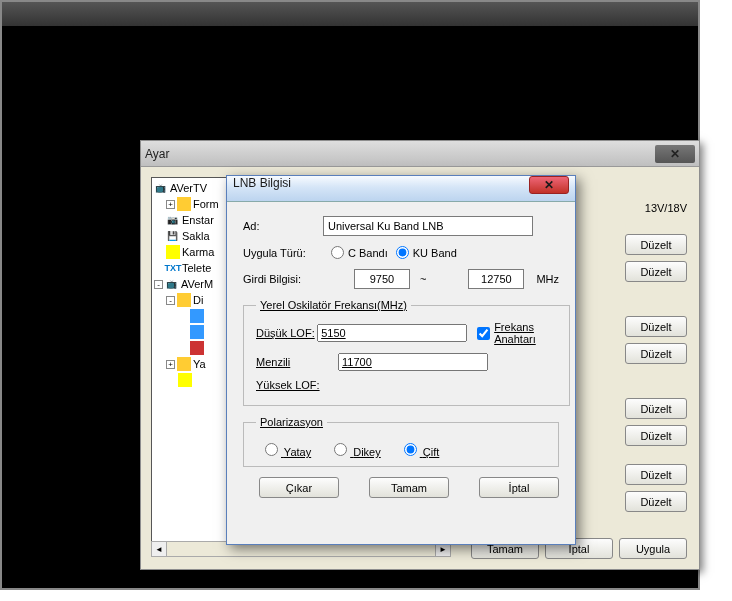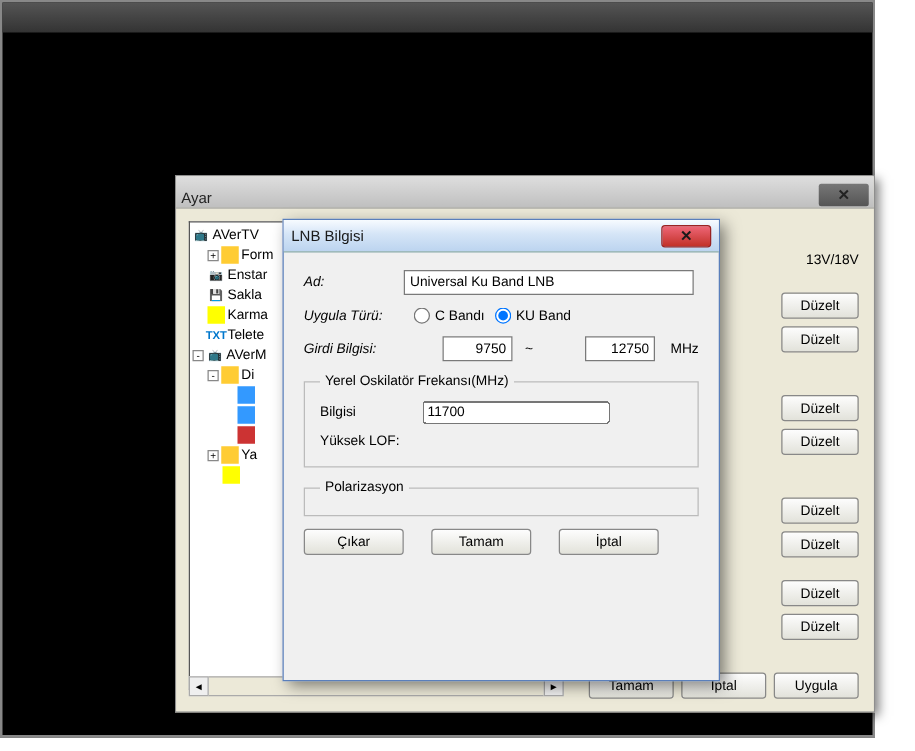--- a/index.html
+++ b/index.html
@@ -9,7 +9,7 @@
 
   
   .ayar-window { position: absolute; top: 140px; left: 140px; width: 560px; height: 430px; background: #ece9d8; border: 1px solid #8e8e8e; box-shadow: 3px 3px 8px rgba(0,0,0,0.5); }
-  .ayar-title { height: 26px; background: linear-gradient(#dedede,#bfbfbf); display: flex; align-items: flex-end; padding: 1px 4px; border-bottom: 1px solid #999; }
+  .ayar-title { height: 26px; background: linear-gradient(#dedede,#bfbfbf); display: flex; align-items: center; padding: 1px 4px; border-bottom: 1px solid #999; }
   .ayar-title span { font-size: 12px; color: #222; }
   .ayar-close { margin-left: auto; width: 40px; height: 18px; background: linear-gradient(#777,#555); border-radius: 2px; display: flex; align-items: center; justify-content: center; color: #fff; font-weight: bold; cursor: pointer; }
   .ayar-body { position: relative; padding: 10px; height: calc(100% - 26px); background: #ece9d8; }

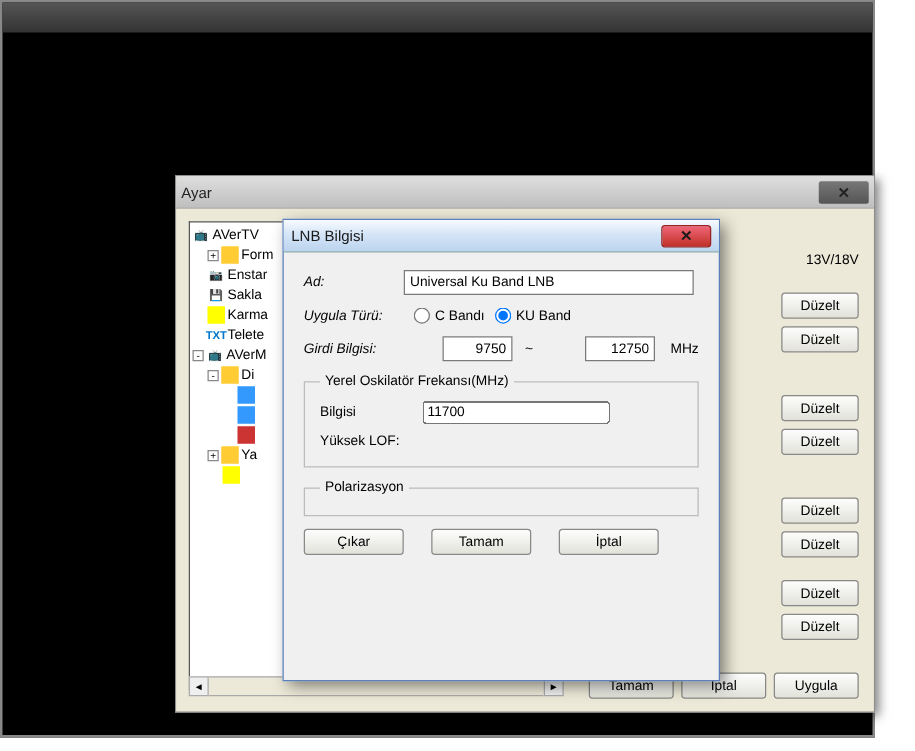--- a/index.html
+++ b/index.html
@@ -35,7 +35,7 @@
 
   
   .lnb-window { position: absolute; top: 175px; left: 226px; width: 350px; height: 370px; background: #f0f0f0; border: 1px solid #5a7fbb; box-shadow: 4px 4px 12px rgba(0,0,0,0.5); }
-  .lnb-title { height: 26px; background: linear-gradient(#f7fbff,#d5e5f7 45%,#bcd4ef); border-bottom: 1px solid #8aa; display: flex; align-items: center; padding: 0 6px; }
+  .lnb-title { height: 26px; background: linear-gradient(#f7fbff,#d5e5f7 45%,#bcd4ef); border-bottom: 1px solid #8aa; display: flex; padding: 0 6px; }
   .lnb-title span { font-size: 12px; color: #1a1a1a; }
   .lnb-close { margin-left: auto; width: 40px; height: 18px; background: linear-gradient(#e67,#c23128); border: 1px solid #922; border-radius: 3px; display: flex; align-items: center; justify-content: center; color: #fff; font-weight: bold; cursor: pointer; }
   .lnb-body { padding: 14px 16px; }

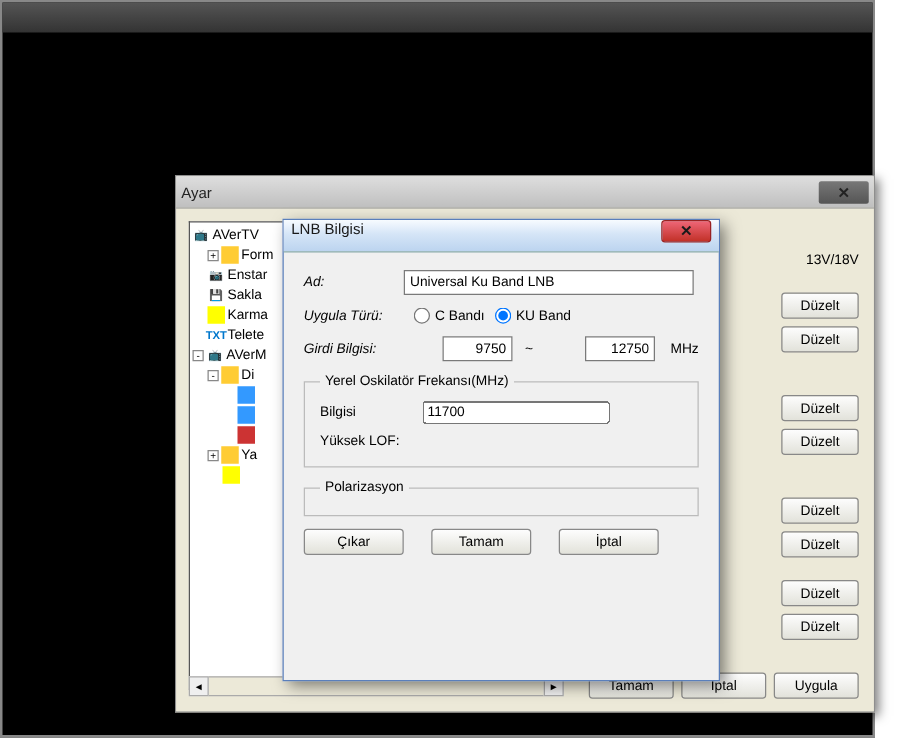--- a/index.html
+++ b/index.html
@@ -40,7 +40,7 @@
   .lnb-close { margin-left: auto; width: 40px; height: 18px; background: linear-gradient(#e67,#c23128); border: 1px solid #922; border-radius: 3px; display: flex; align-items: center; justify-content: center; color: #fff; font-weight: bold; cursor: pointer; }
   .lnb-body { padding: 14px 16px; }
   .row { display: flex; align-items: center; margin-bottom: 10px; }
-  .row label.lead { width: 80px; font-style: italic; }
+  .row label.lead { width: 80px; }
   .row input[type=text] { height: 20px; border: 1px solid #7a7a7a; padding: 1px 4px; background: #fff; }
   .row input.wide { width: 232px; }
   .row input.num { width: 56px; text-align: right; margin-left: 32px; }

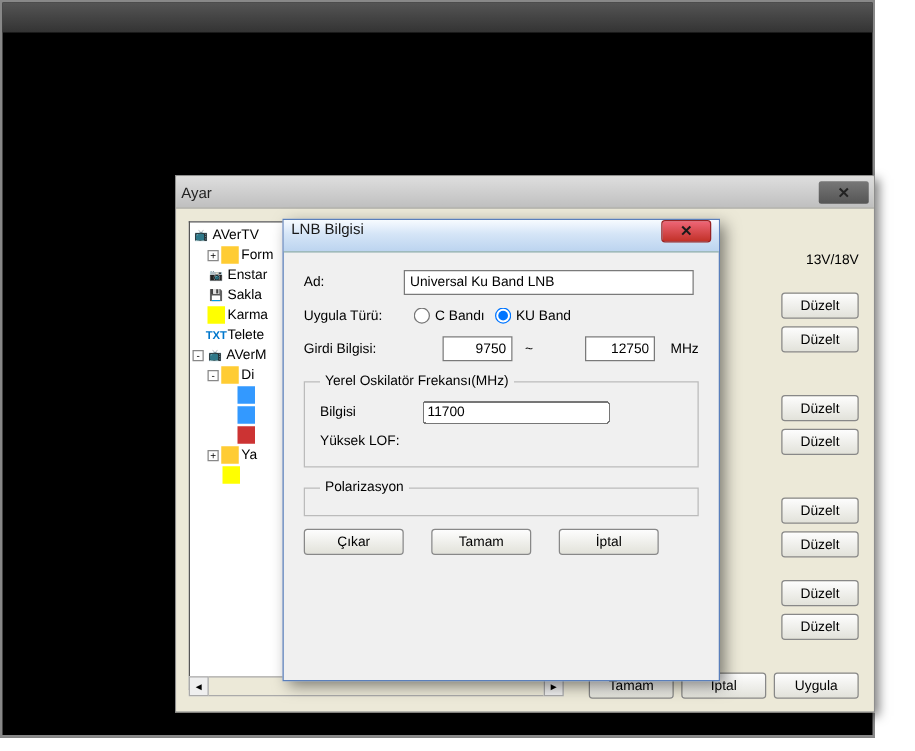--- a/index.html
+++ b/index.html
@@ -42,7 +42,7 @@
   .row { display: flex; align-items: center; margin-bottom: 10px; }
   .row label.lead { width: 80px; }
   .row input[type=text] { height: 20px; border: 1px solid #7a7a7a; padding: 1px 4px; background: #fff; }
-  .row input.wide { width: 232px; }
+  .row input.wide { width: 210px; }
   .row input.num { width: 56px; text-align: right; margin-left: 32px; }
   .radio { margin: 0 4px 0 8px; }
   fieldset { border: 1px solid #bbb; margin: 4px 0 10px; padding: 10px 12px 6px; }

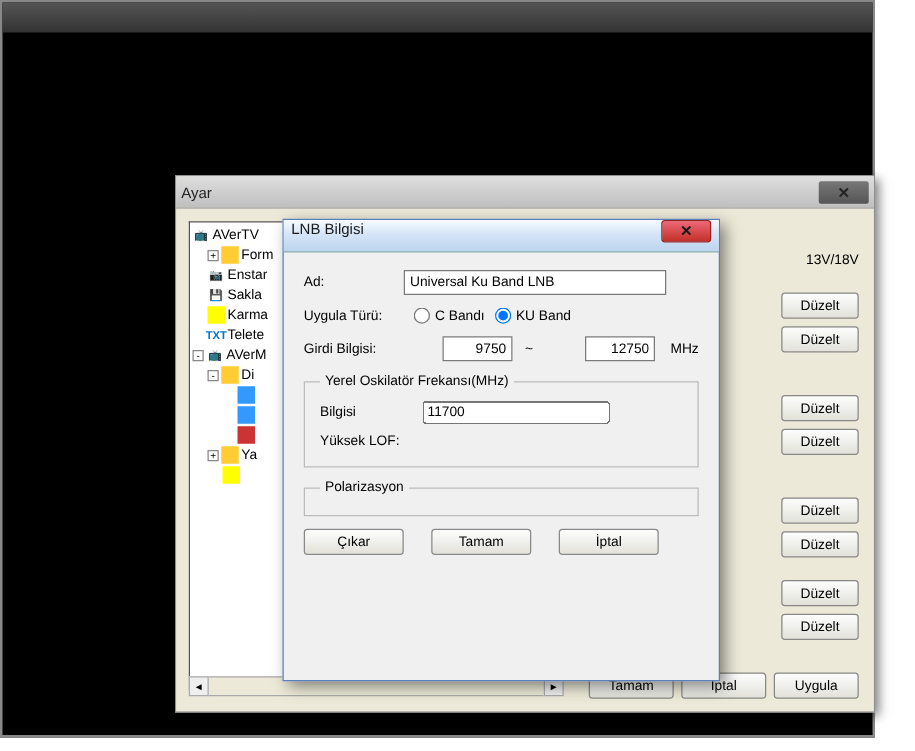--- a/index.html
+++ b/index.html
@@ -43,7 +43,7 @@
   .row label.lead { width: 80px; }
   .row input[type=text] { height: 20px; border: 1px solid #7a7a7a; padding: 1px 4px; background: #fff; }
   .row input.wide { width: 210px; }
-  .row input.num { width: 56px; text-align: right; margin-left: 32px; }
+  .row input.num { width: 56px; text-align: center; margin-left: 32px; }
   .radio { margin: 0 4px 0 8px; }
   fieldset { border: 1px solid #bbb; margin: 4px 0 10px; padding: 10px 12px 6px; }
   legend { padding: 0 4px; }

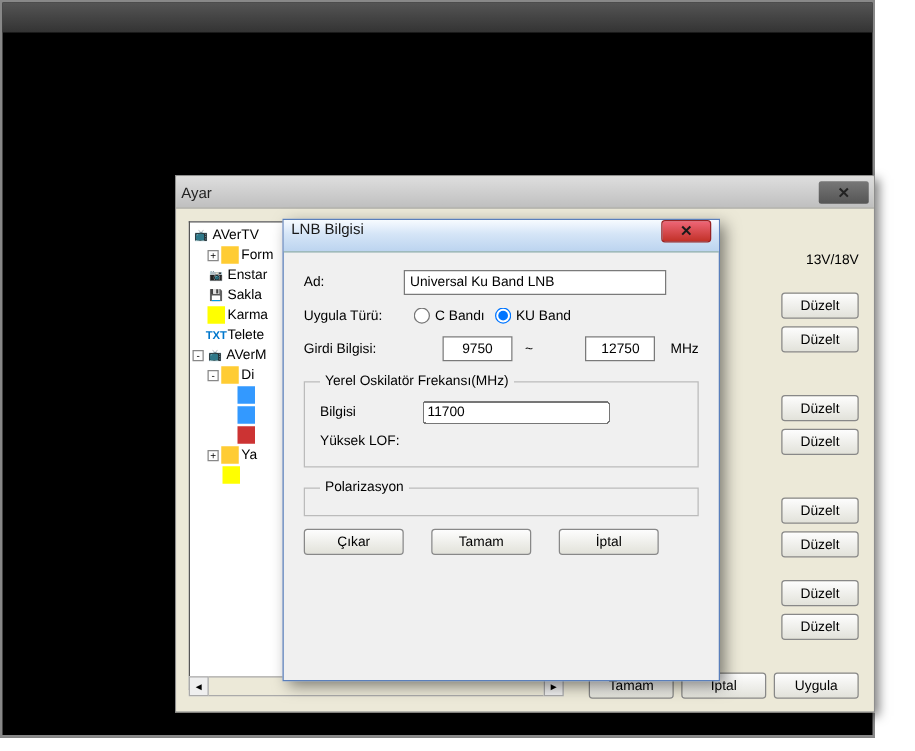--- a/index.html
+++ b/index.html
@@ -45,7 +45,7 @@
   .row input.wide { width: 210px; }
   .row input.num { width: 56px; text-align: center; margin-left: 32px; }
   .radio { margin: 0 4px 0 8px; }
-  fieldset { border: 1px solid #bbb; margin: 4px 0 10px; padding: 10px 12px 6px; }
+  fieldset { border: 1px solid #bbb; margin: 4px 0 10px; padding: 10px 12px 6px; text-decoration: underline; }
   legend { padding: 0 4px; }
   .frow { display: flex; align-items: center; margin-bottom: 8px; }
   .frow label.lead { width: 82px; }

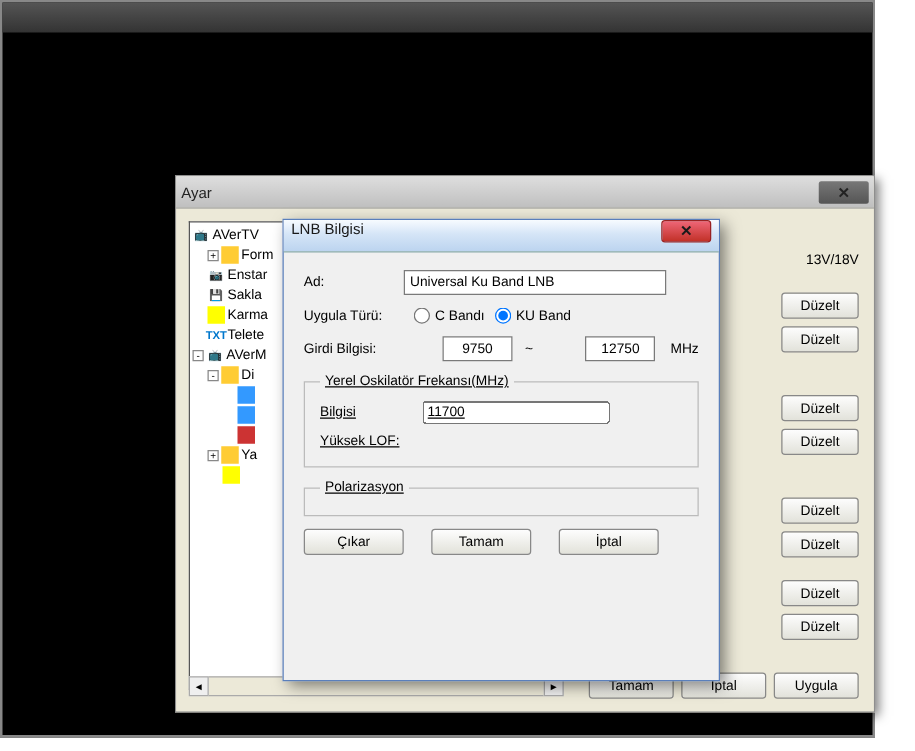--- a/index.html
+++ b/index.html
@@ -183,6 +183,12 @@
     <fieldset>
       <legend>Yerel Oskilatör Frekansı(MHz)</legend>
       <div class="frow">
+        <label class="lead">Düşük LOF:</label>
+        <input type="text" class="num" value="5150" style="">
+        <input type="checkbox" checked="" style="">
+        <span>Frekans Anahtarı</span>
+      </div>
+      <div class="frow">
         <label class="lead">Bilgisi</label>
         <input type="text" class="num" value="11700" style="">
       </div>

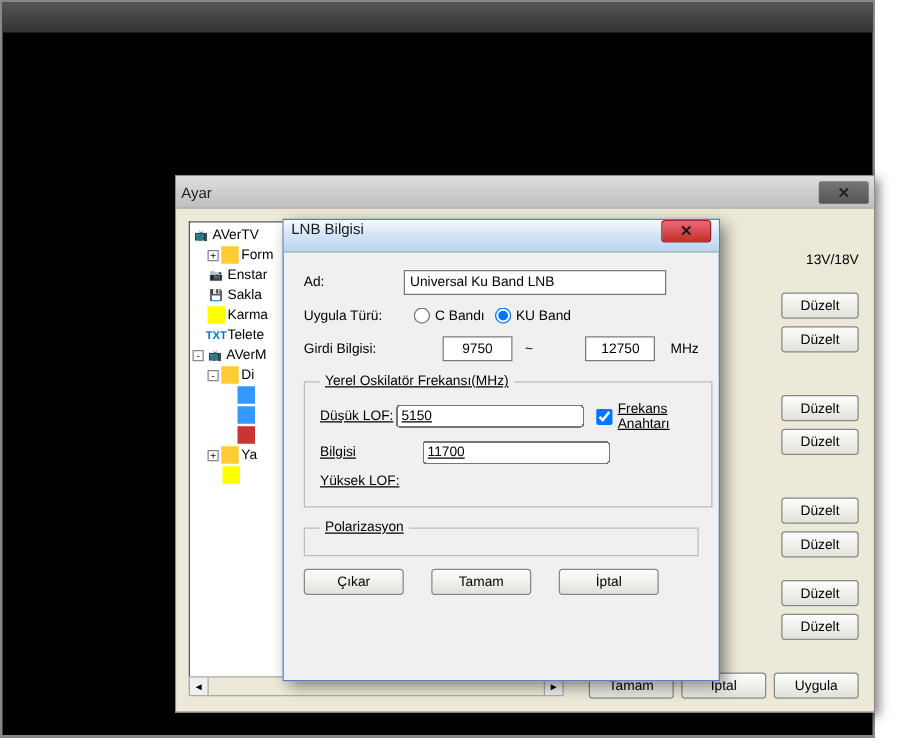--- a/index.html
+++ b/index.html
@@ -189,7 +189,7 @@
         <span>Frekans Anahtarı</span>
       </div>
       <div class="frow">
-        <label class="lead">Bilgisi</label>
+        <label class="lead">Menzili</label>
         <input type="text" class="num" value="11700" style="">
       </div>
       <div class="frow">

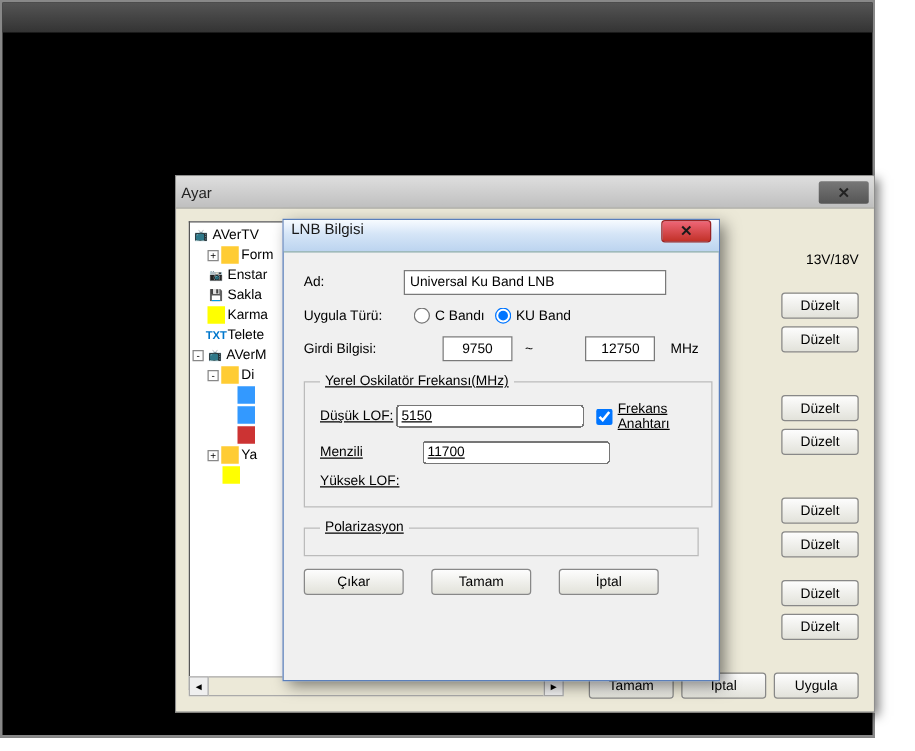--- a/index.html
+++ b/index.html
@@ -199,6 +199,11 @@
 
     <fieldset>
       <legend>Polarizasyon</legend>
+      <div class="pol-row">
+        <span><input type="radio" name="pol" style=""> <span>Yatay</span></span>
+        <span><input type="radio" name="pol" style=""> <span>Dikey</span></span>
+        <span><input type="radio" name="pol" checked="" style=""> <span>Çift</span></span>
+      </div>
     </fieldset>
 
     <div class="lnb-btns">

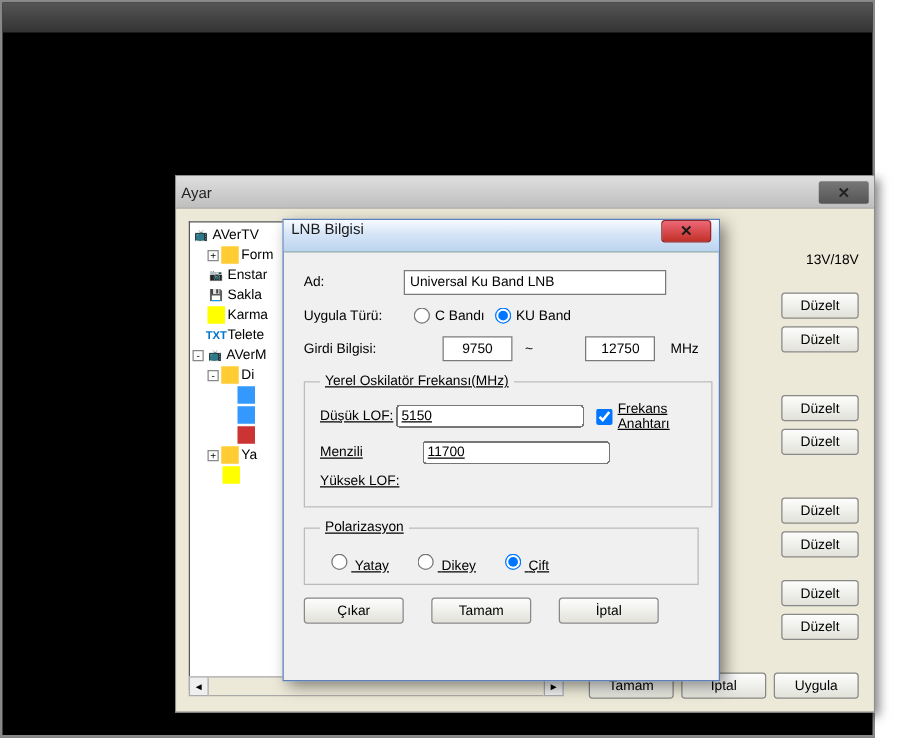--- a/index.html
+++ b/index.html
@@ -50,7 +50,7 @@
   .frow { display: flex; align-items: center; margin-bottom: 8px; }
   .frow label.lead { width: 82px; }
   .pol-row { display: flex; align-items: center; gap: 18px; padding: 2px 4px; }
-  .lnb-btns { display: flex; margin-top: 4px; gap: 22px; }
+  .lnb-btns { display: flex; justify-content: space-between; margin-top: 4px; gap: 1px; margin-left: 16px; }
   .lnb-btns .btn { width: 80px; }
   input[type=checkbox] { margin: 0 4px 0 10px; }
 </style>

